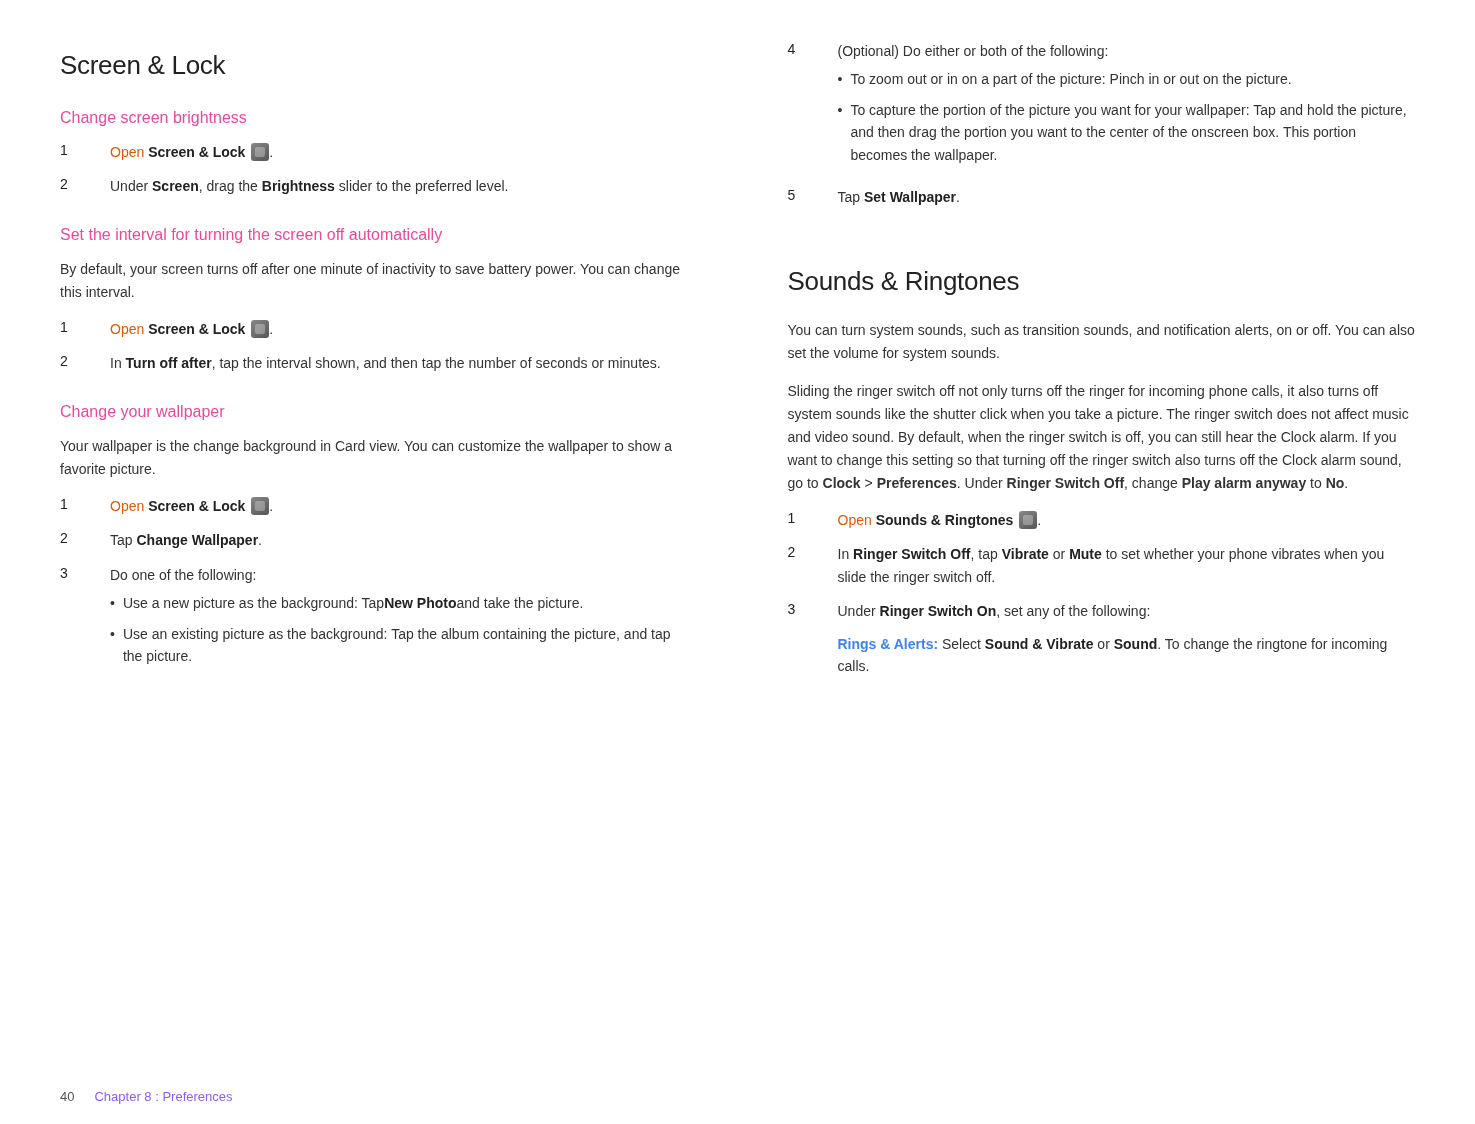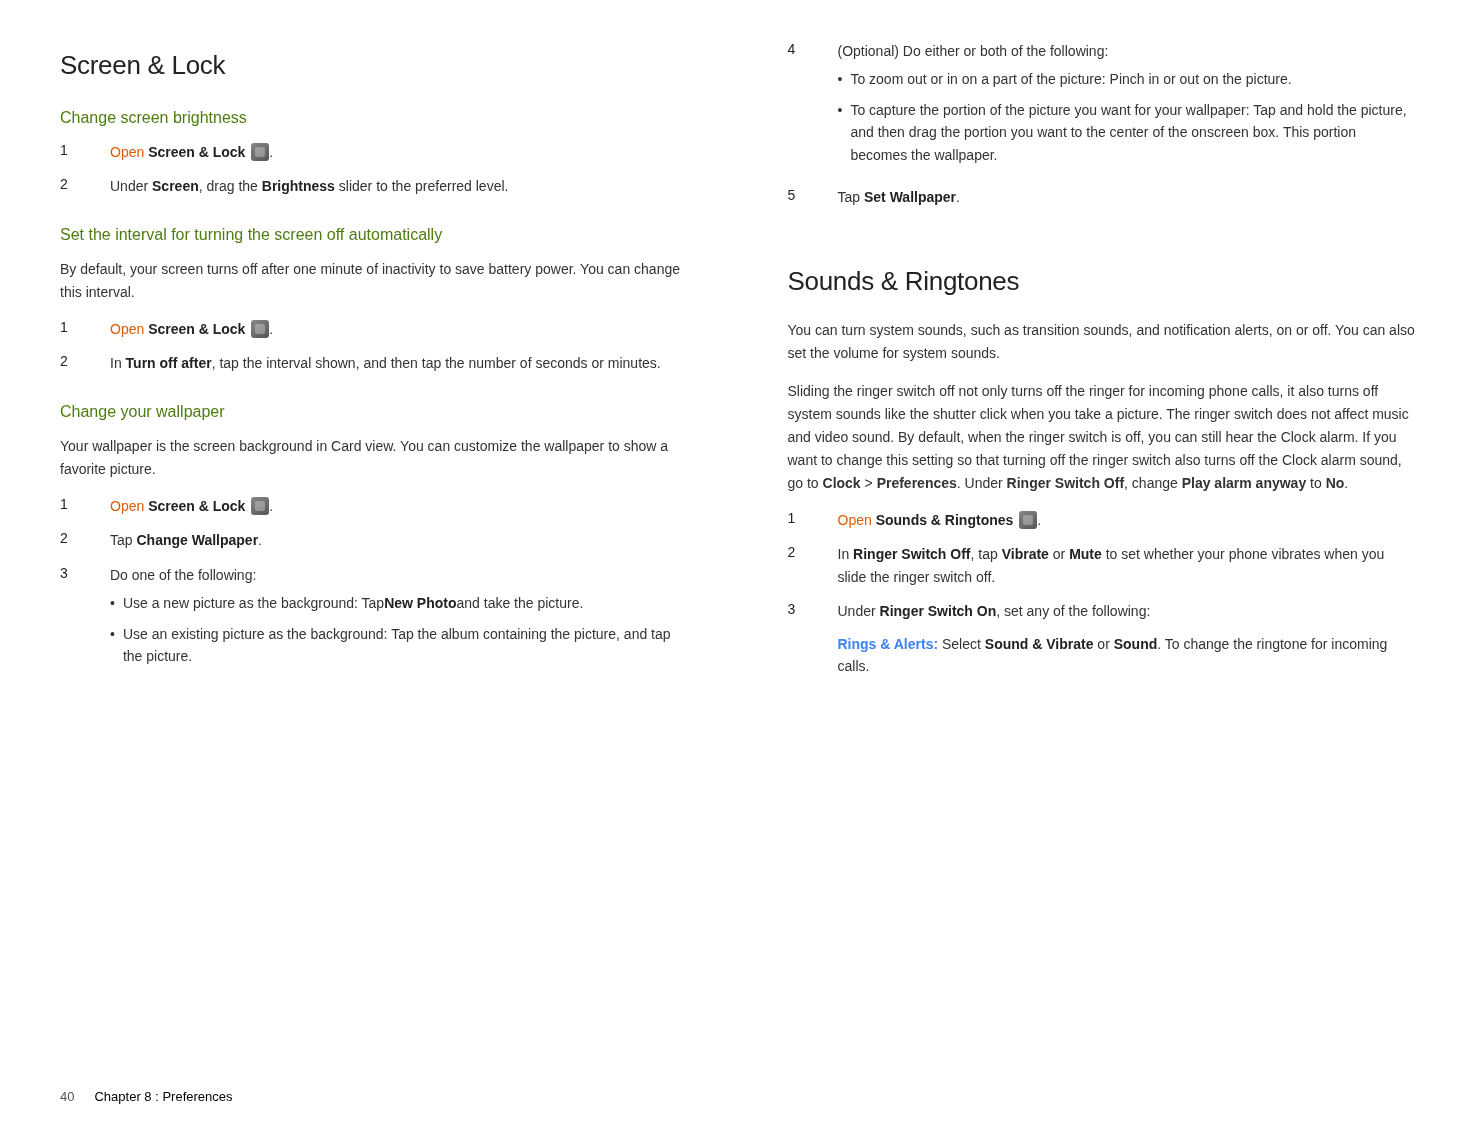--- a/index.html
+++ b/index.html
@@ -44,7 +44,7 @@
     .sub-heading {
       font-size: 16px;
       font-weight: 400;
-      color: #4d7c0f;
+      color: #ec4899;
       margin-bottom: 14px;
       margin-top: 28px;
     }

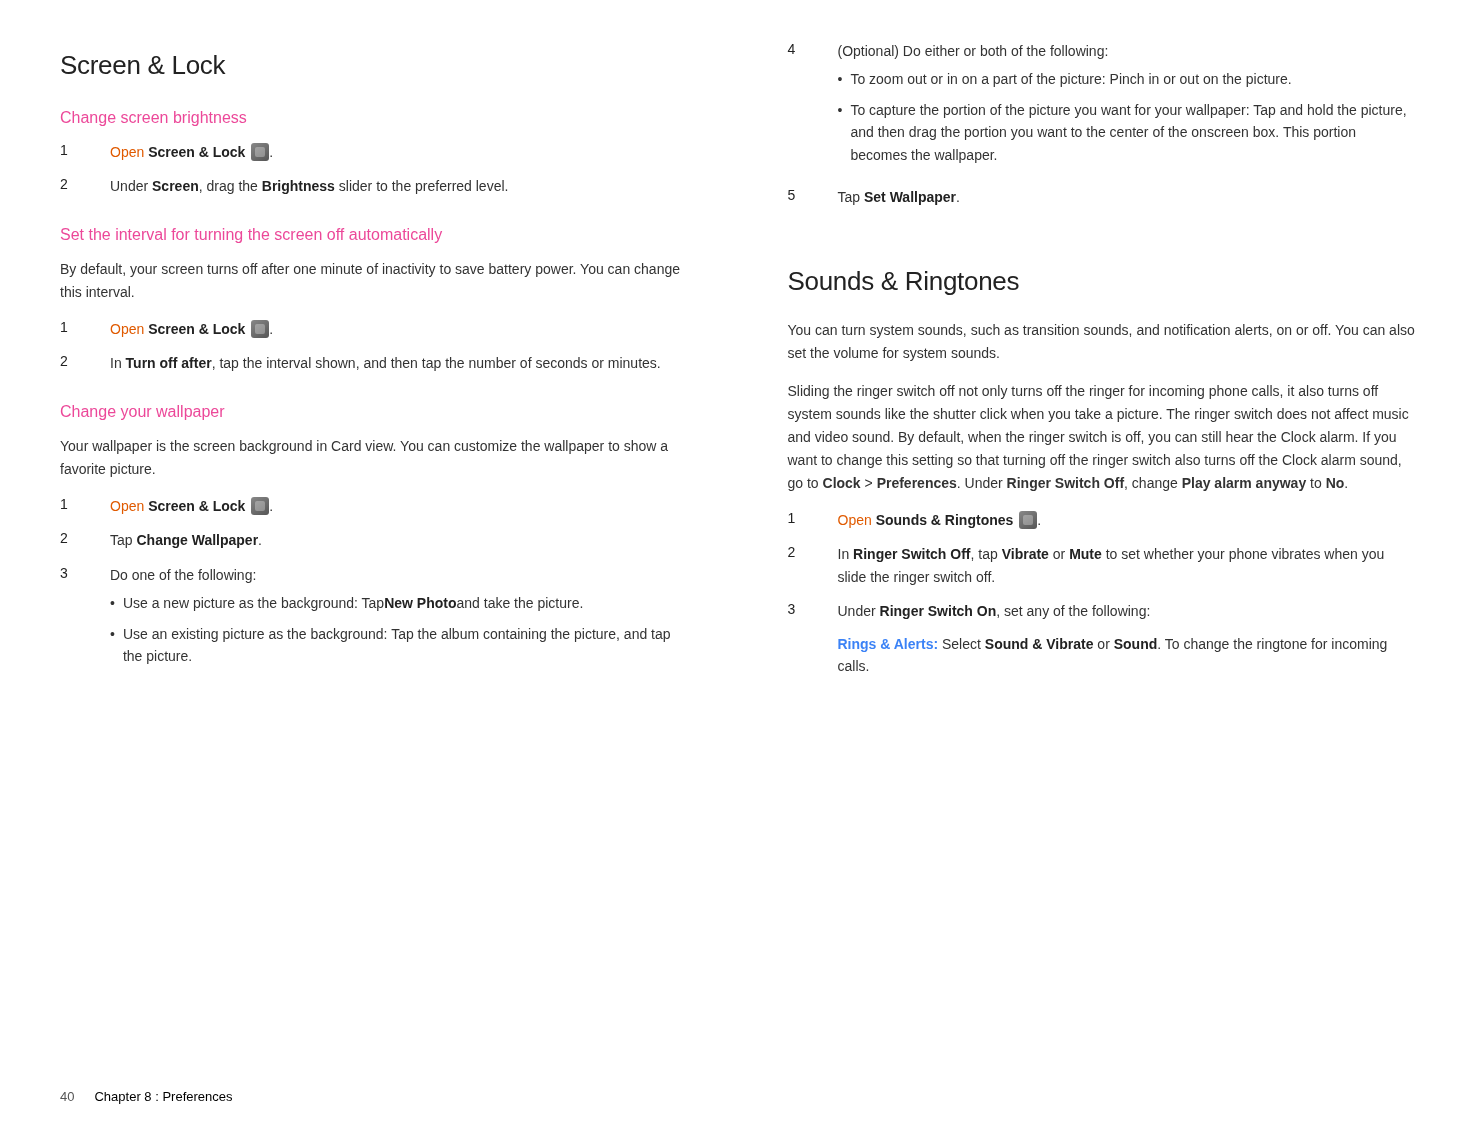--- a/index.html
+++ b/index.html
@@ -213,7 +213,7 @@
 
     <div class="section-block">
       <h2 class="sub-heading">Change your wallpaper</h2>
-      <p class="body-text">Your wallpaper is the screen background in Card view. You can customize the wallpaper to show a favorite picture.</p>
+      <p class="body-text">Your wallpaper is the change background in Card view. You can customize the wallpaper to show a favorite picture.</p>
 
       <div class="step-row">
         <span class="step-number">1</span>

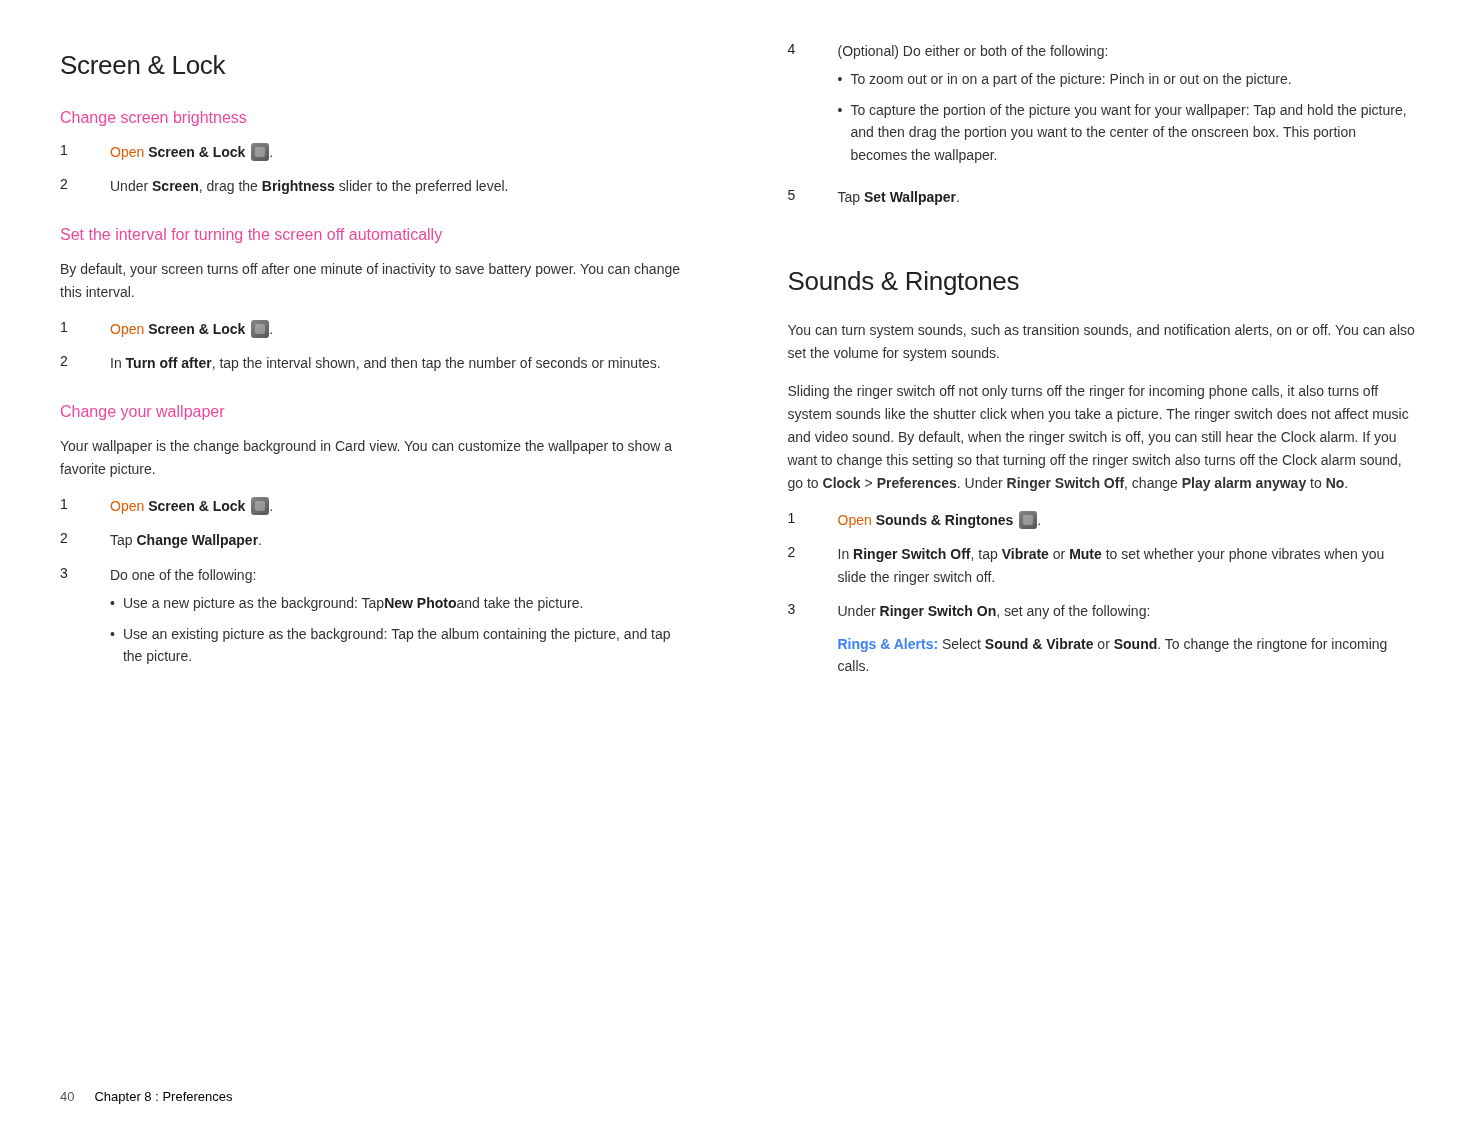--- a/index.html
+++ b/index.html
@@ -157,7 +157,7 @@
 
     .footer-chapter {
       font-size: 13px;
-      color: #000000;
+      color: #8b5cf6;
     }
 
     .rings-alerts-label {

